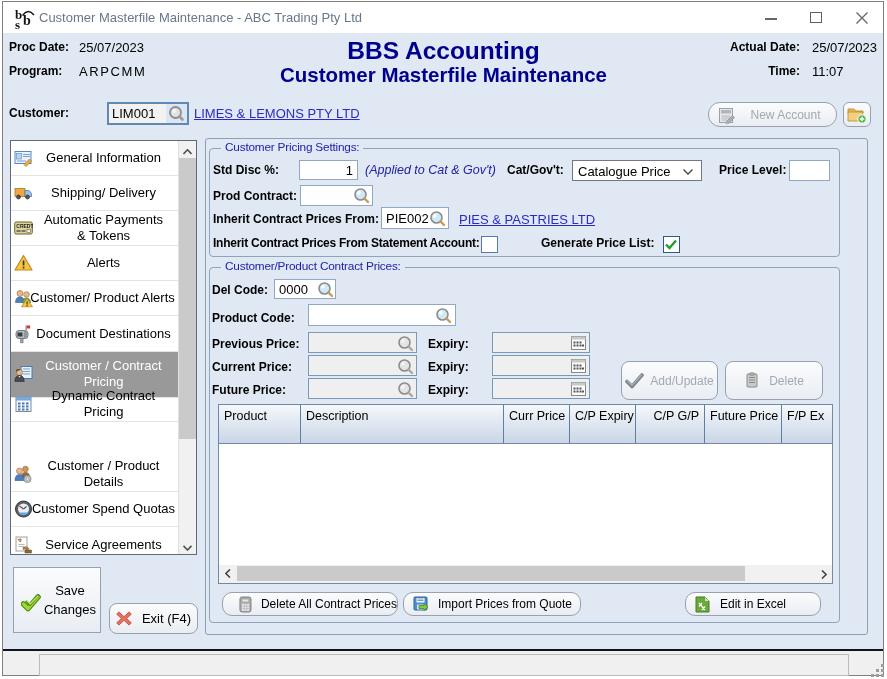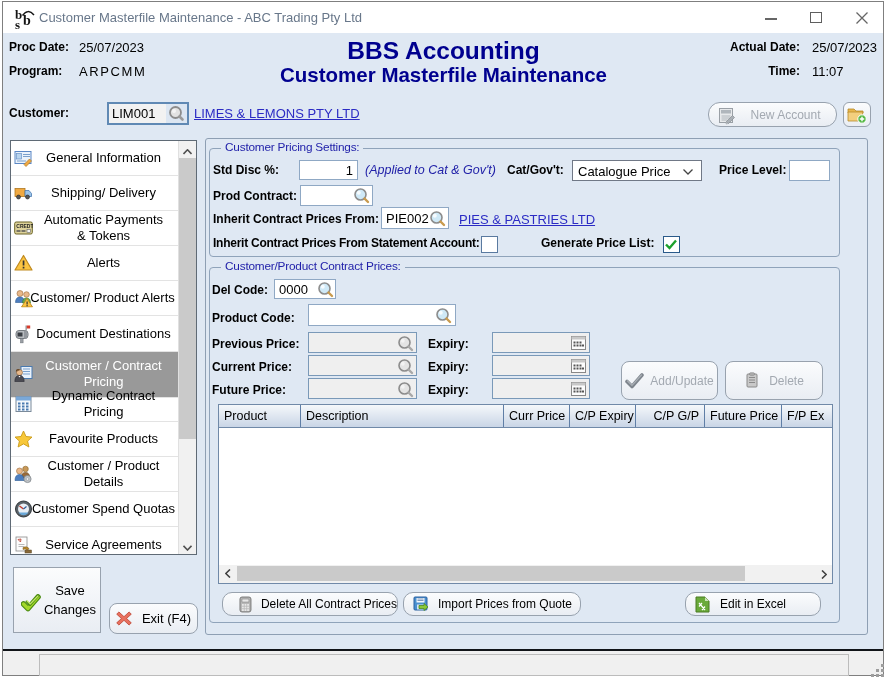--- a/index.html
+++ b/index.html
@@ -28,7 +28,7 @@
 .btn { position:absolute; border:1px solid #98a2ae; border-radius:10px; background:linear-gradient(#fbfcfd,#e9edf3); font-size:12px; white-space:nowrap; color:#000; display:flex; align-items:center; justify-content:center; }
 .btn-dis { color:#a3a9b1; }
 .table { position:absolute; left:215px; top:402px; width:615px; border:1px solid #7089a8; background:#fff; }
-.thead { display:flex; height:23px; background:linear-gradient(#f5f8fb,#c9d5e6); border-bottom:1px solid #7089a8;justify-content:center; }
+.thead { display:flex; height:39px; background:linear-gradient(#f5f8fb,#c9d5e6); border-bottom:1px solid #7089a8;justify-content:center; }
 .th { font-size:12.5px; color:#000; padding:4px 5px 0 5px; border-right:1px solid #5f7ea6; white-space:nowrap; overflow:hidden; }
 .scrollh { position:absolute; left:215px; top:563px; width:615px; height:19px; background:#f1f1f1; border:1px solid #7089a8; border-top:none; }
 .statusbar { position:absolute; left:0; top:647px; width:100%; height:26px; background:#f0f0f0; border-top:2px solid #111418; }

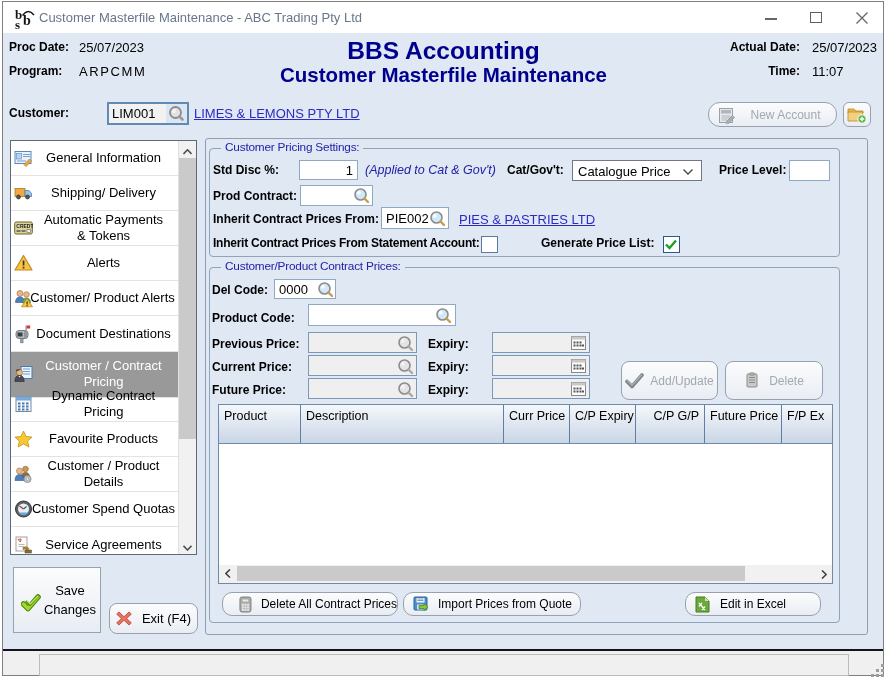--- a/index.html
+++ b/index.html
@@ -181,12 +181,6 @@
         </svg>
       <div class="txt">Dynamic Contract<br>Pricing</div>
     </div>
-    <div class="srow" style="top:280.8px;height:35.1px">
-      <svg class="sicon" viewBox="0 0 19 19">
-          <path d="M9.5 1.5 L12 7 L18 7.6 L13.6 11.6 L14.9 17.5 L9.5 14.4 L4.1 17.5 L5.4 11.6 L1 7.6 L7 7 Z" fill="#f8c83a" stroke="#c89a1a" stroke-width="0.9" stroke-linejoin="round"></path>
-        </svg>
-      <div class="txt">Favourite Products</div>
-    </div>
     <div class="srow" style="top:315.9px;height:35.1px">
       <svg class="sicon" viewBox="0 0 19 19">
           <circle cx="11.5" cy="4.5" r="2.8" fill="#c89858" stroke="#8a6428" stroke-width="0.6"></circle>

